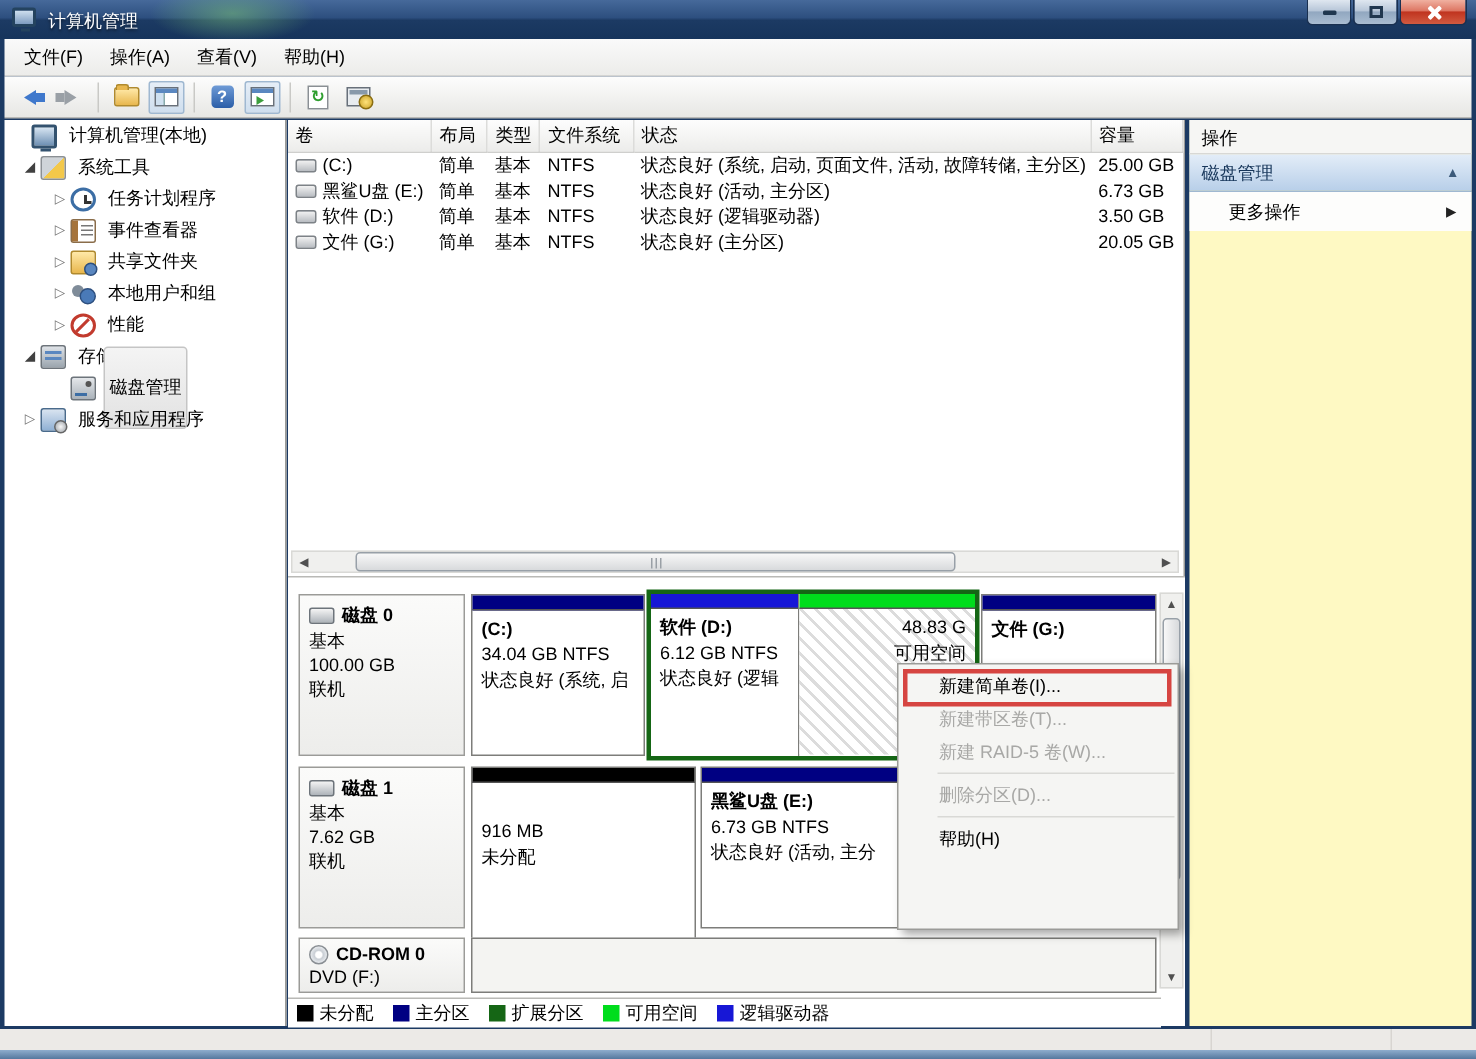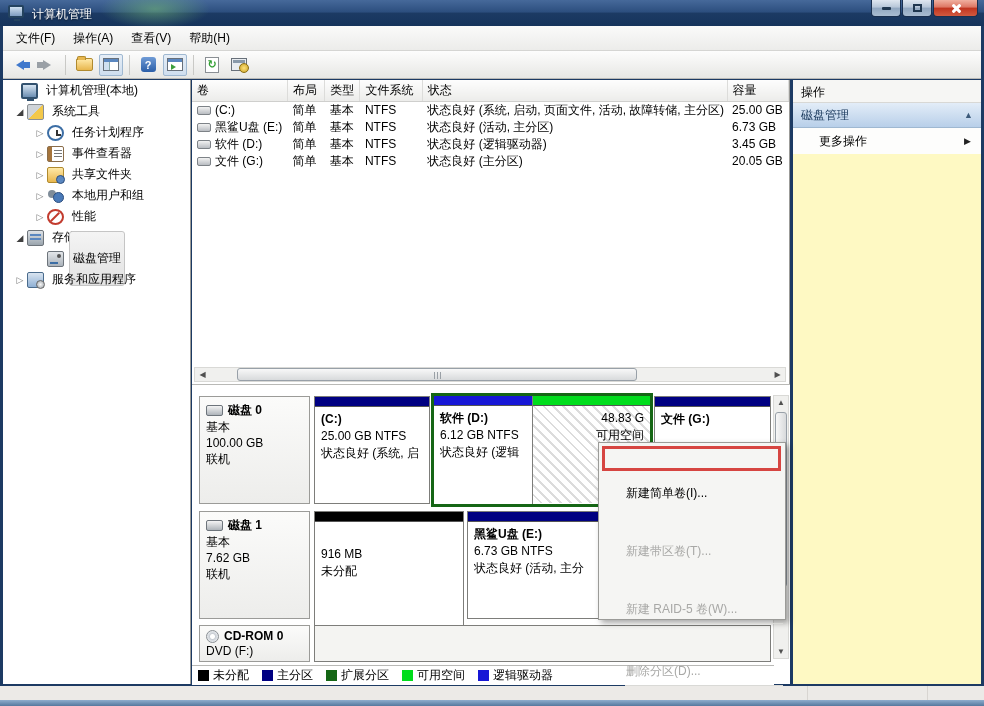--- a/index.html
+++ b/index.html
@@ -345,7 +345,7 @@
           <td>基本</td>
           <td>NTFS</td>
           <td>状态良好 (逻辑驱动器)</td>
-          <td>3.45 GB</td>
+          <td>3.50 GB</td>
         </tr>
         <tr>
           <td><span class="vol-ic"></span><span>文件 (G:)</span></td>

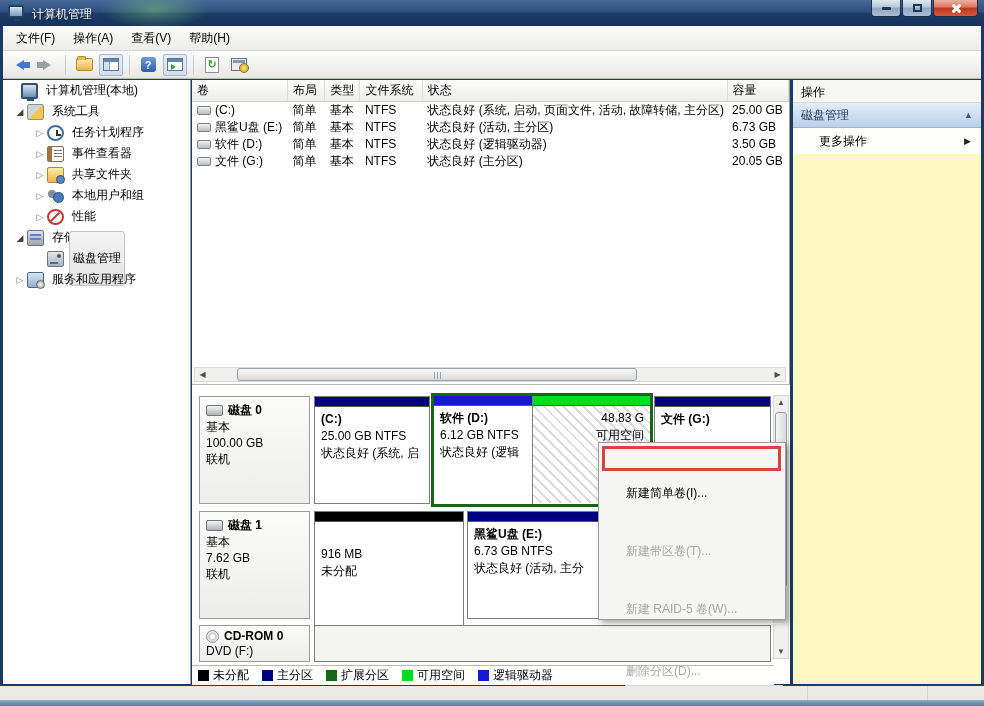--- a/index.html
+++ b/index.html
@@ -376,7 +376,7 @@
           <div class="pb-bar" title="(C:)" style="background: rgb(0, 0, 130);"></div>
           <div class="pb-body">
             <div class="l1">(C:)</div>
-            <div class="l2">25.00 GB NTFS</div>
+            <div class="l2">34.04 GB NTFS</div>
             <div class="l3">状态良好 (系统, 启</div>
           </div>
         </div>

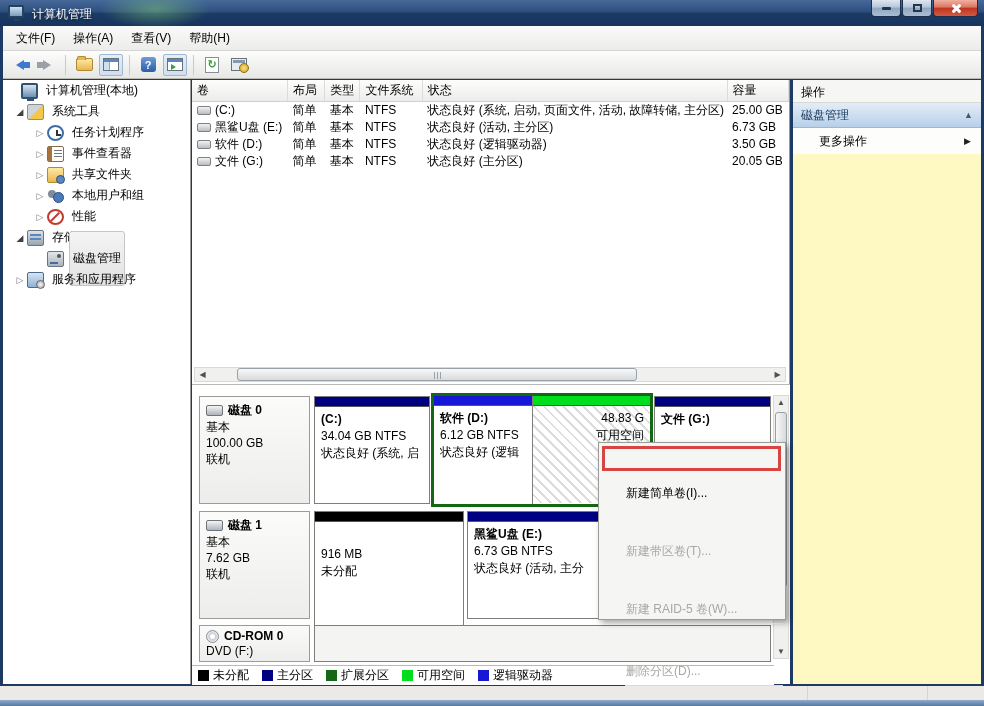--- a/index.html
+++ b/index.html
@@ -177,7 +177,7 @@
   
   #ctx-menu { position:absolute; left:598px; top:442px; width:188px; height:178px;
     background:#f5f5f3; border:1px solid #9b9b98; box-shadow:3px 3px 6px rgba(0,0,0,.35); z-index:50; padding-top:3px; }
-  .ctx-item { height:22px; line-height:22px; padding-left:27px; white-space:nowrap; position:relative;margin-top:36px; }
+  .ctx-item { height:22px; line-height:22px; padding-left:27px; white-space:nowrap; position:relative; }
   .ctx-item.disabled { color:#a8a8a6; }
   .ctx-sep { height:1px; background:#d9d9d6; margin:3px 2px 3px 26px; }
   #red-highlight { position:absolute; left:3px; top:3px; width:179px; height:25px;

